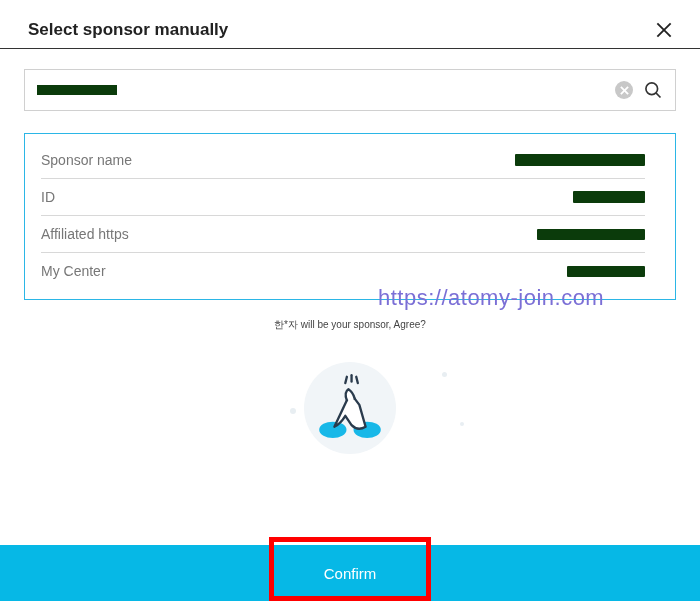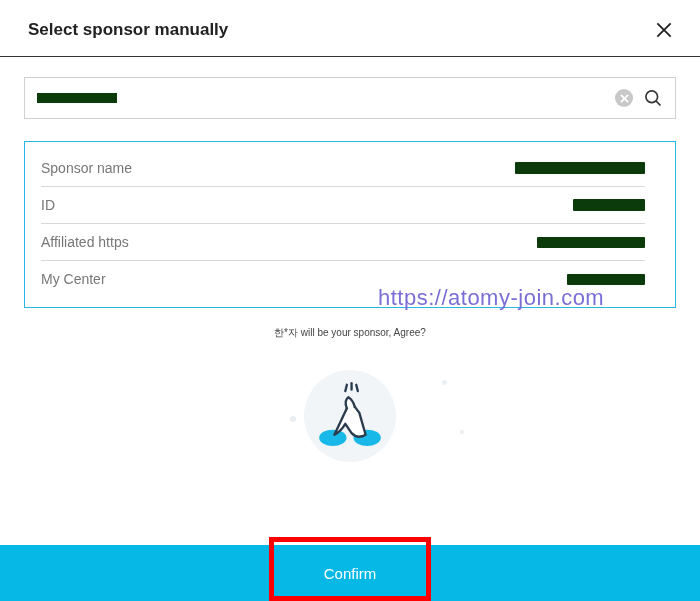--- a/index.html
+++ b/index.html
@@ -15,7 +15,7 @@
     display: flex;
     justify-content: space-between;
     align-items: center;
-    padding: 18px 24px 14px 28px;
+    padding: 18px 24px 6px 28px;
     border-bottom: 1px solid #333;
   }
   .header-title {

